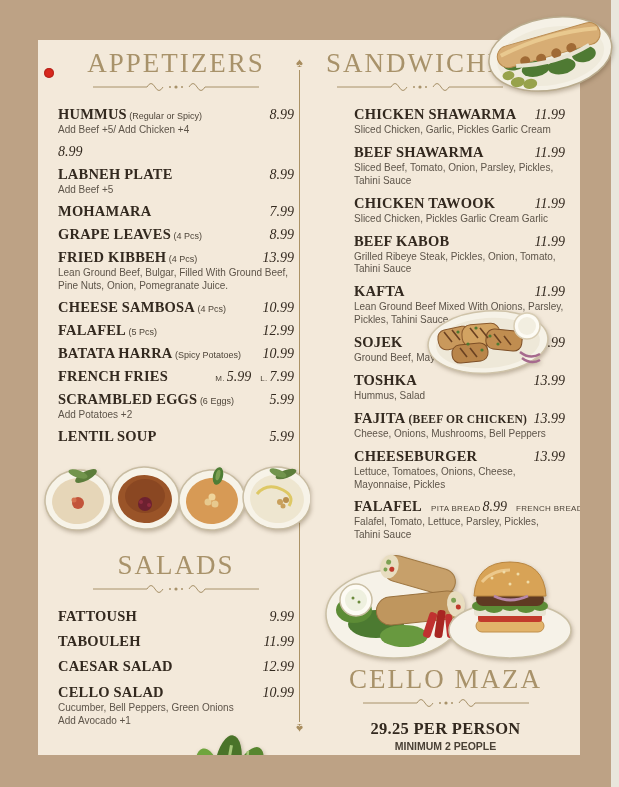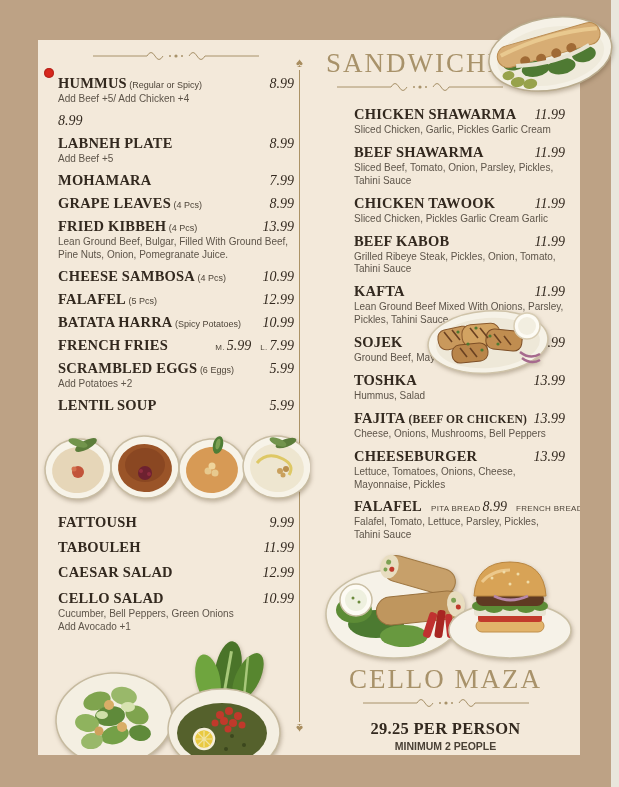--- a/index.html
+++ b/index.html
@@ -68,6 +68,7 @@
 
     <div class="col col-left">
       <div class="sec-head">
+        <h2 class="sec-title">APPETIZERS</h2>
         <svg class="orn" width="170" height="12" viewBox="0 0 170 12">
           <g stroke="#a8926a" fill="none" stroke-width="1">
             <path d="M2 6 H56"></path>

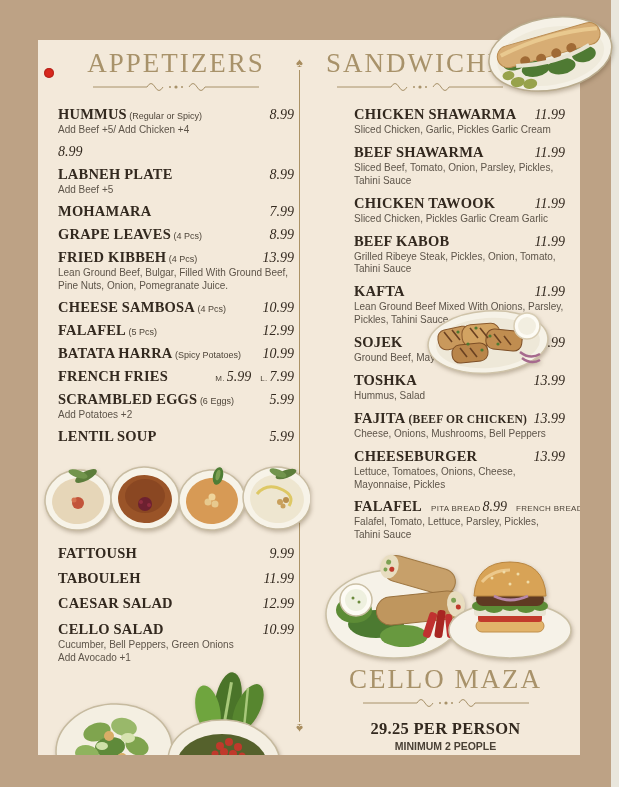--- a/index.html
+++ b/index.html
@@ -200,6 +200,22 @@
         </g>
       </svg>
 
+      <div class="sec-head" style="margin-top:6px;">
+        <h2 class="sec-title">SALADS</h2>
+        <svg class="orn" width="170" height="12" viewBox="0 0 170 12">
+          <g stroke="#a8926a" fill="none" stroke-width="1">
+            <path d="M2 6 H56"></path>
+              <path d="M56 6 q4 -7 8 0 q4 7 8 0"></path>
+            <path d="M98 6 q4 -7 8 0 q4 7 8 0"></path>
+              <path d="M114 6 H168"></path>
+          </g>
+          <g fill="#a8926a">
+            <circle cx="79" cy="6" r="1"></circle>
+              <circle cx="85" cy="6" r="1.6"></circle>
+              <circle cx="91" cy="6" r="1"></circle>
+          </g>
+        </svg>
+      </div>
 
       <div class="salads-list" id="salads-list">
           <div class="item">

